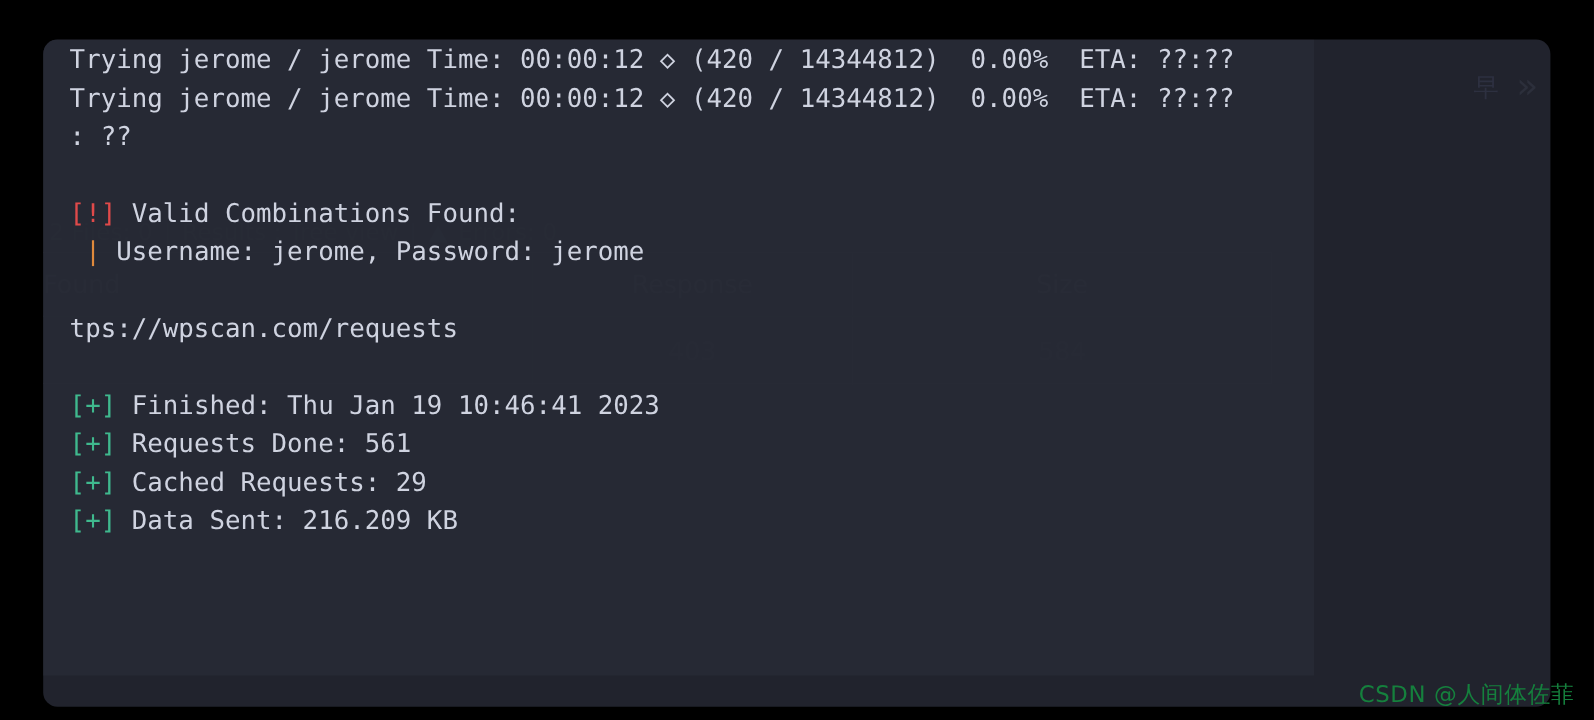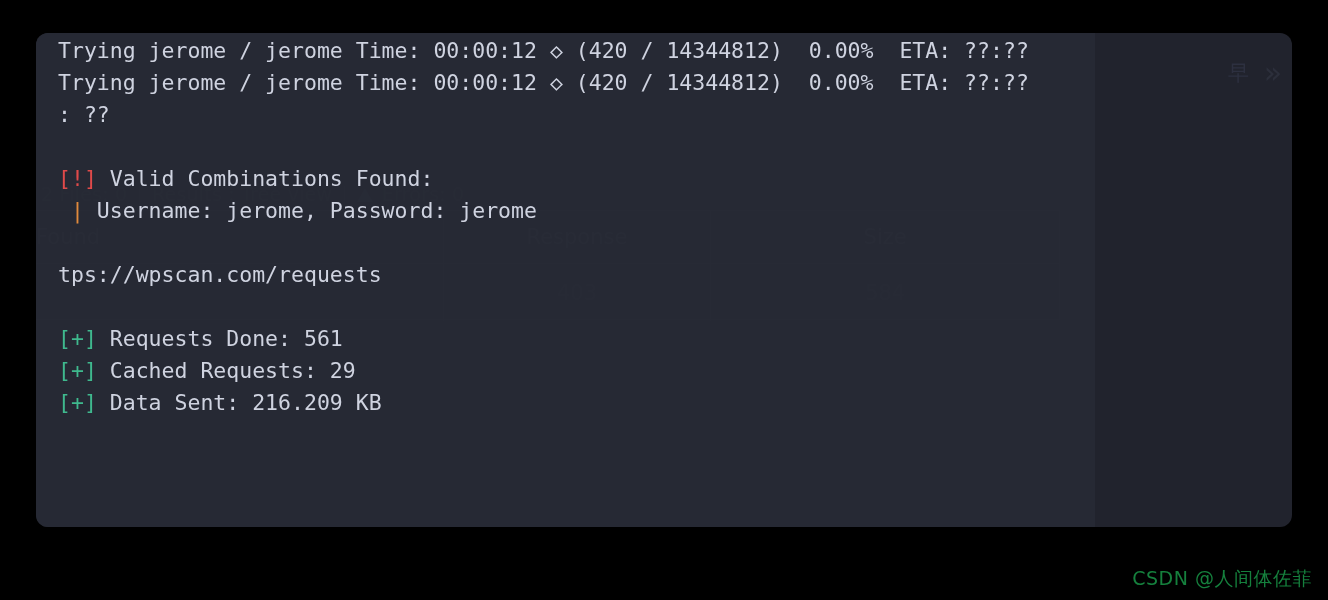--- a/index.html
+++ b/index.html
@@ -28,7 +28,7 @@
     left: 36px;
     top: 33px;
     width: 1256px;
-    height: 494px;
+    height: 556px;
     background: #21232d;
     border-radius: 12px;
     overflow: hidden;

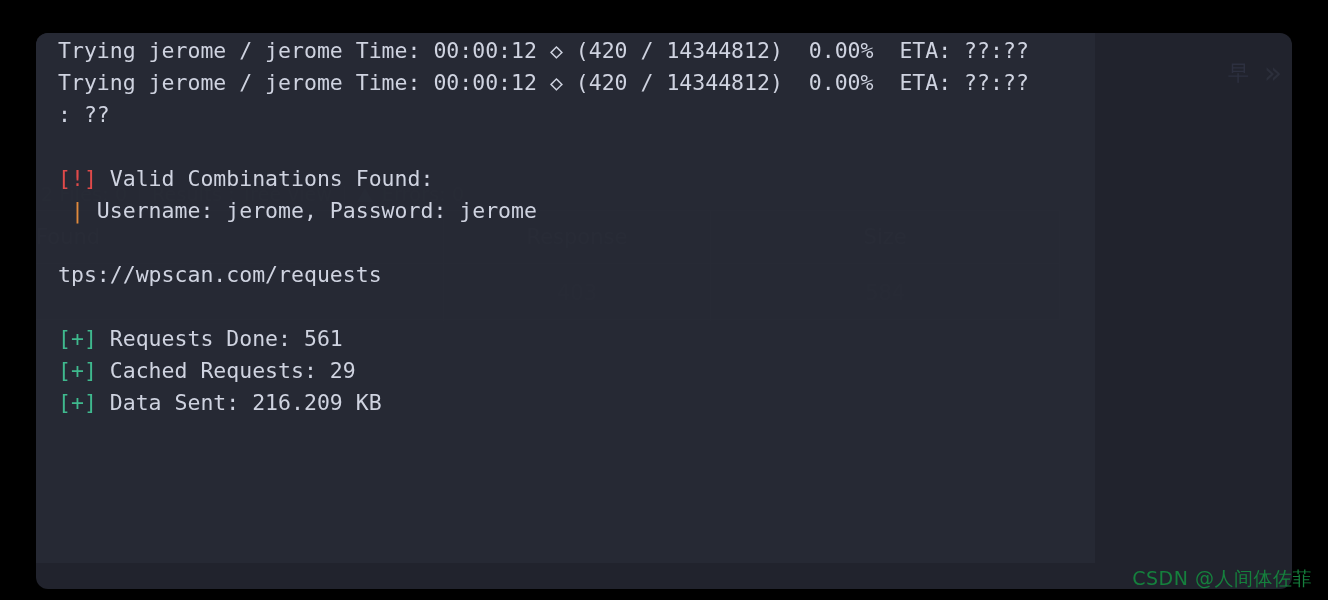--- a/index.html
+++ b/index.html
@@ -220,6 +220,7 @@
         <div class="tline"><span class="dim"> </span></div>
         <div class="tline"><span class="dim">tps://wpscan.com/requests</span></div>
         <div class="tline"><span class="dim"> </span></div>
+        <div class="tline"><span class="tag-ok">[+]</span><span class="dim"> Finished: Thu Jan 19 10:46:41 2023</span></div>
         <div class="tline"><span class="tag-ok">[+]</span><span class="dim"> Requests Done: 561</span></div>
         <div class="tline"><span class="tag-ok">[+]</span><span class="dim"> Cached Requests: 29</span></div>
         <div class="tline"><span class="tag-ok">[+]</span><span class="dim"> Data Sent: 216.209 KB</span></div>

